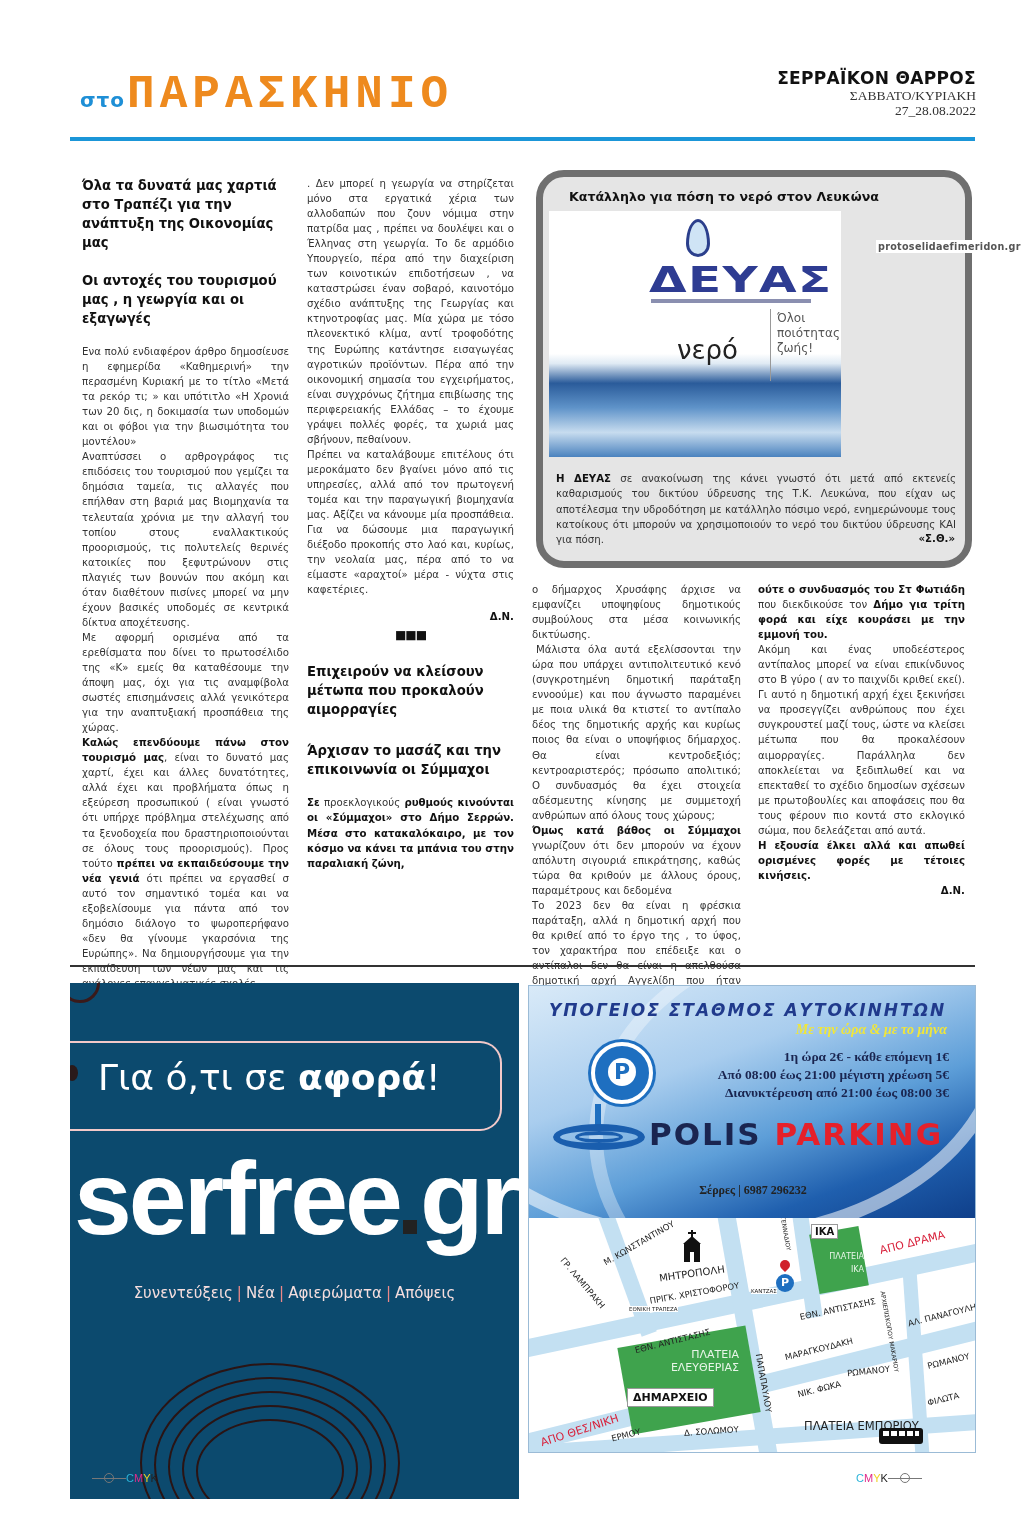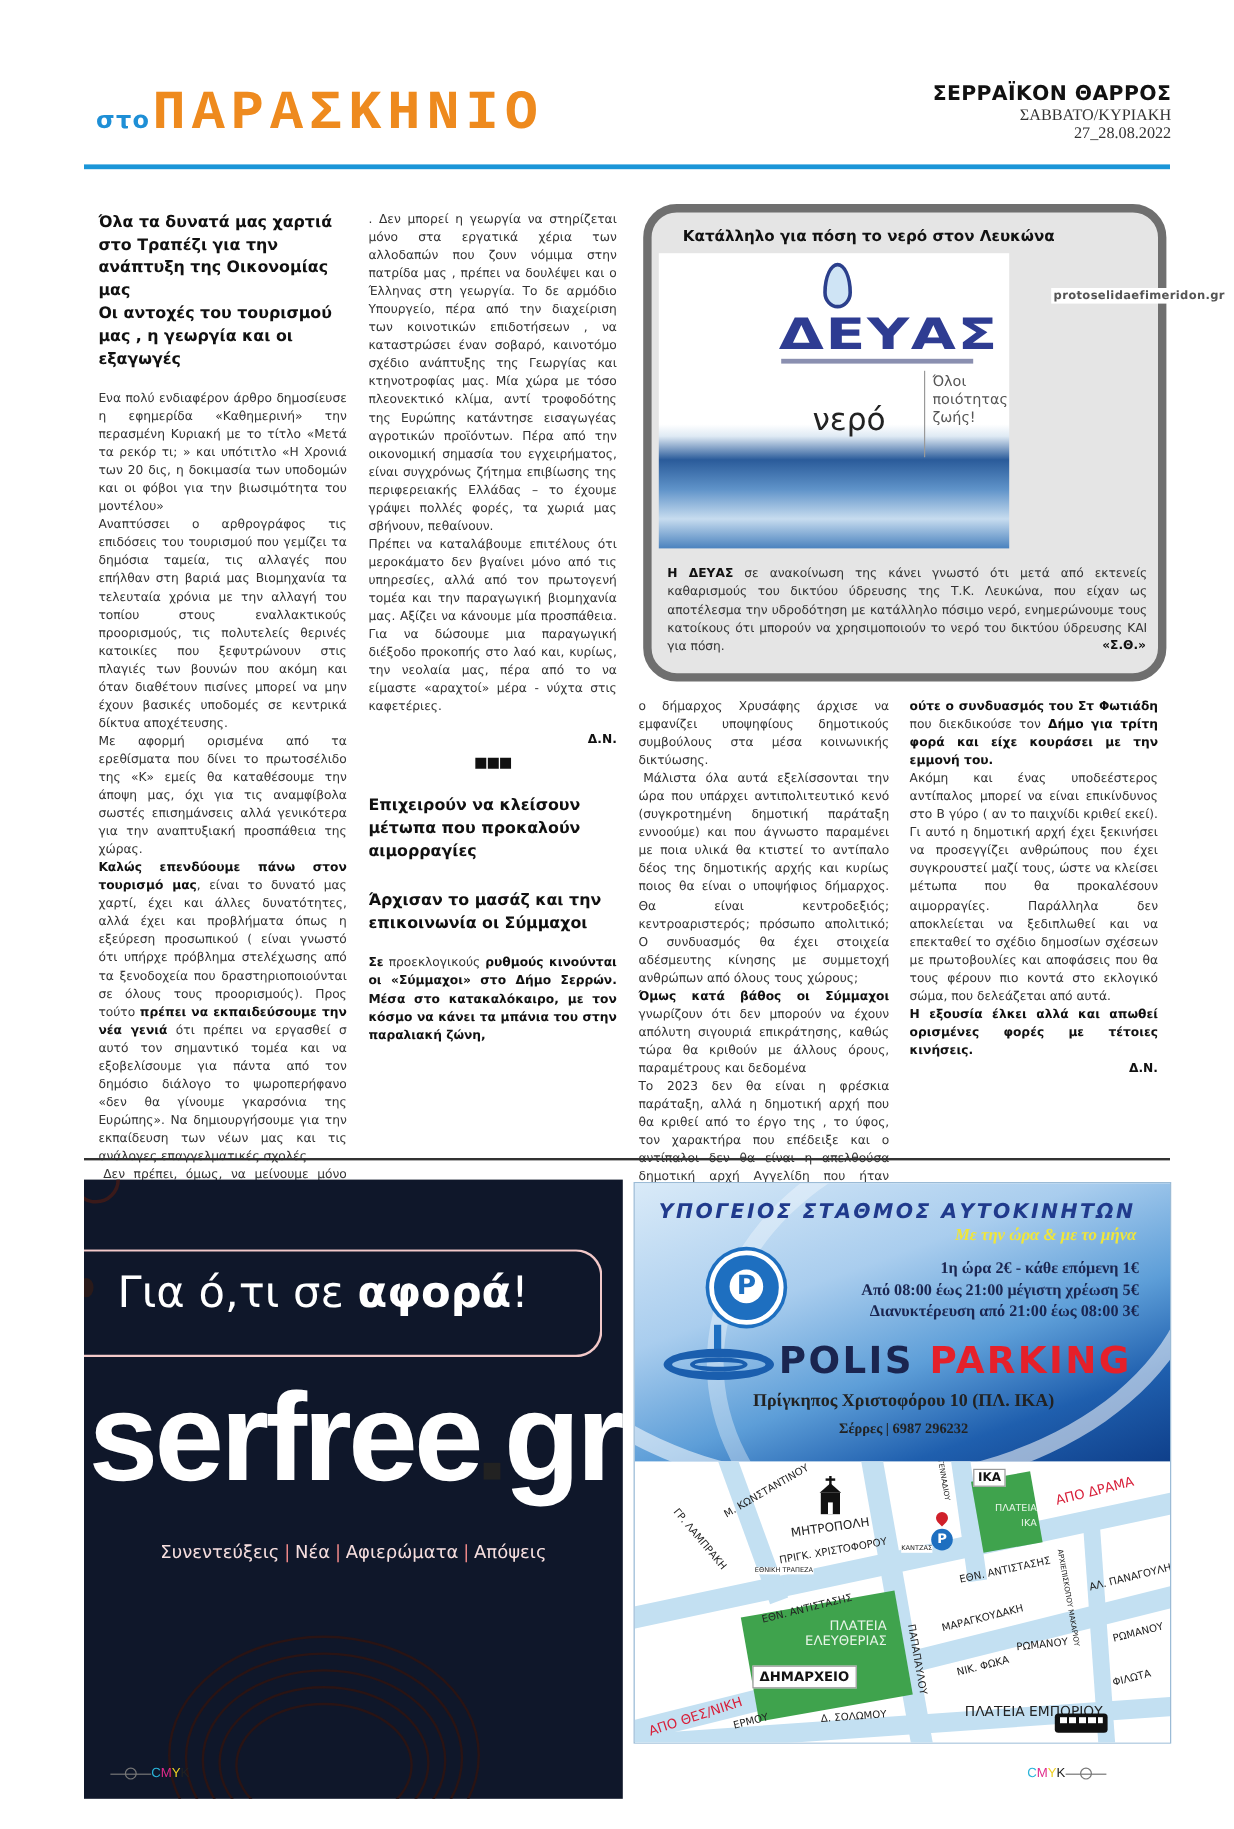--- a/index.html
+++ b/index.html
@@ -110,7 +110,7 @@
 
 <div class="col" style="left:82px; top:176px; width:207px;">
   <div class="head1">Όλα τα δυνατά μας χαρτιά στο Τραπέζι για την ανάπτυξη της Οικονομίας μας</div>
-  <div class="head1" style="">Οι αντοχές του τουρισμού μας , η γεωργία και οι εξαγωγές</div>
+  <div class="head1" style="margin-top:19px;">Οι αντοχές του τουρισμού μας , η γεωργία και οι εξαγωγές</div>
   <p style="margin-top:16px;">Ενα πολύ ενδιαφέρον άρθρο δημοσίευσε η εφημερίδα «Καθημερινή» την περασμένη Κυριακή με το τίτλο «Μετά τα ρεκόρ τι; » και υπότιτλο «Η Χρονιά των 20 δις, η δοκιμασία των υποδομών και οι φόβοι για την βιωσιμότητα του μοντέλου»</p>
   <p>Αναπτύσσει ο αρθρογράφος τις επιδόσεις του τουρισμού που γεμίζει τα δημόσια ταμεία, τις αλλαγές που επήλθαν στη βαριά μας Βιομηχανία τα τελευταία χρόνια με την αλλαγή του τοπίου στους εναλλακτικούς προορισμούς, τις πολυτελείς θερινές κατοικίες που ξεφυτρώνουν στις πλαγιές των βουνών που ακόμη και όταν διαθέτουν πισίνες μπορεί να μην έχουν βασικές υποδομές σε κεντρικά δίκτυα αποχέτευσης.</p>
   <p>Με αφορμή ορισμένα από τα ερεθίσματα που δίνει το πρωτοσέλιδο της «Κ» εμείς θα καταθέσουμε την άποψη μας, όχι για τις αναμφίβολα σωστές επισημάνσεις αλλά γενικότερα για την αναπτυξιακή προσπάθεια της χώρας.</p>

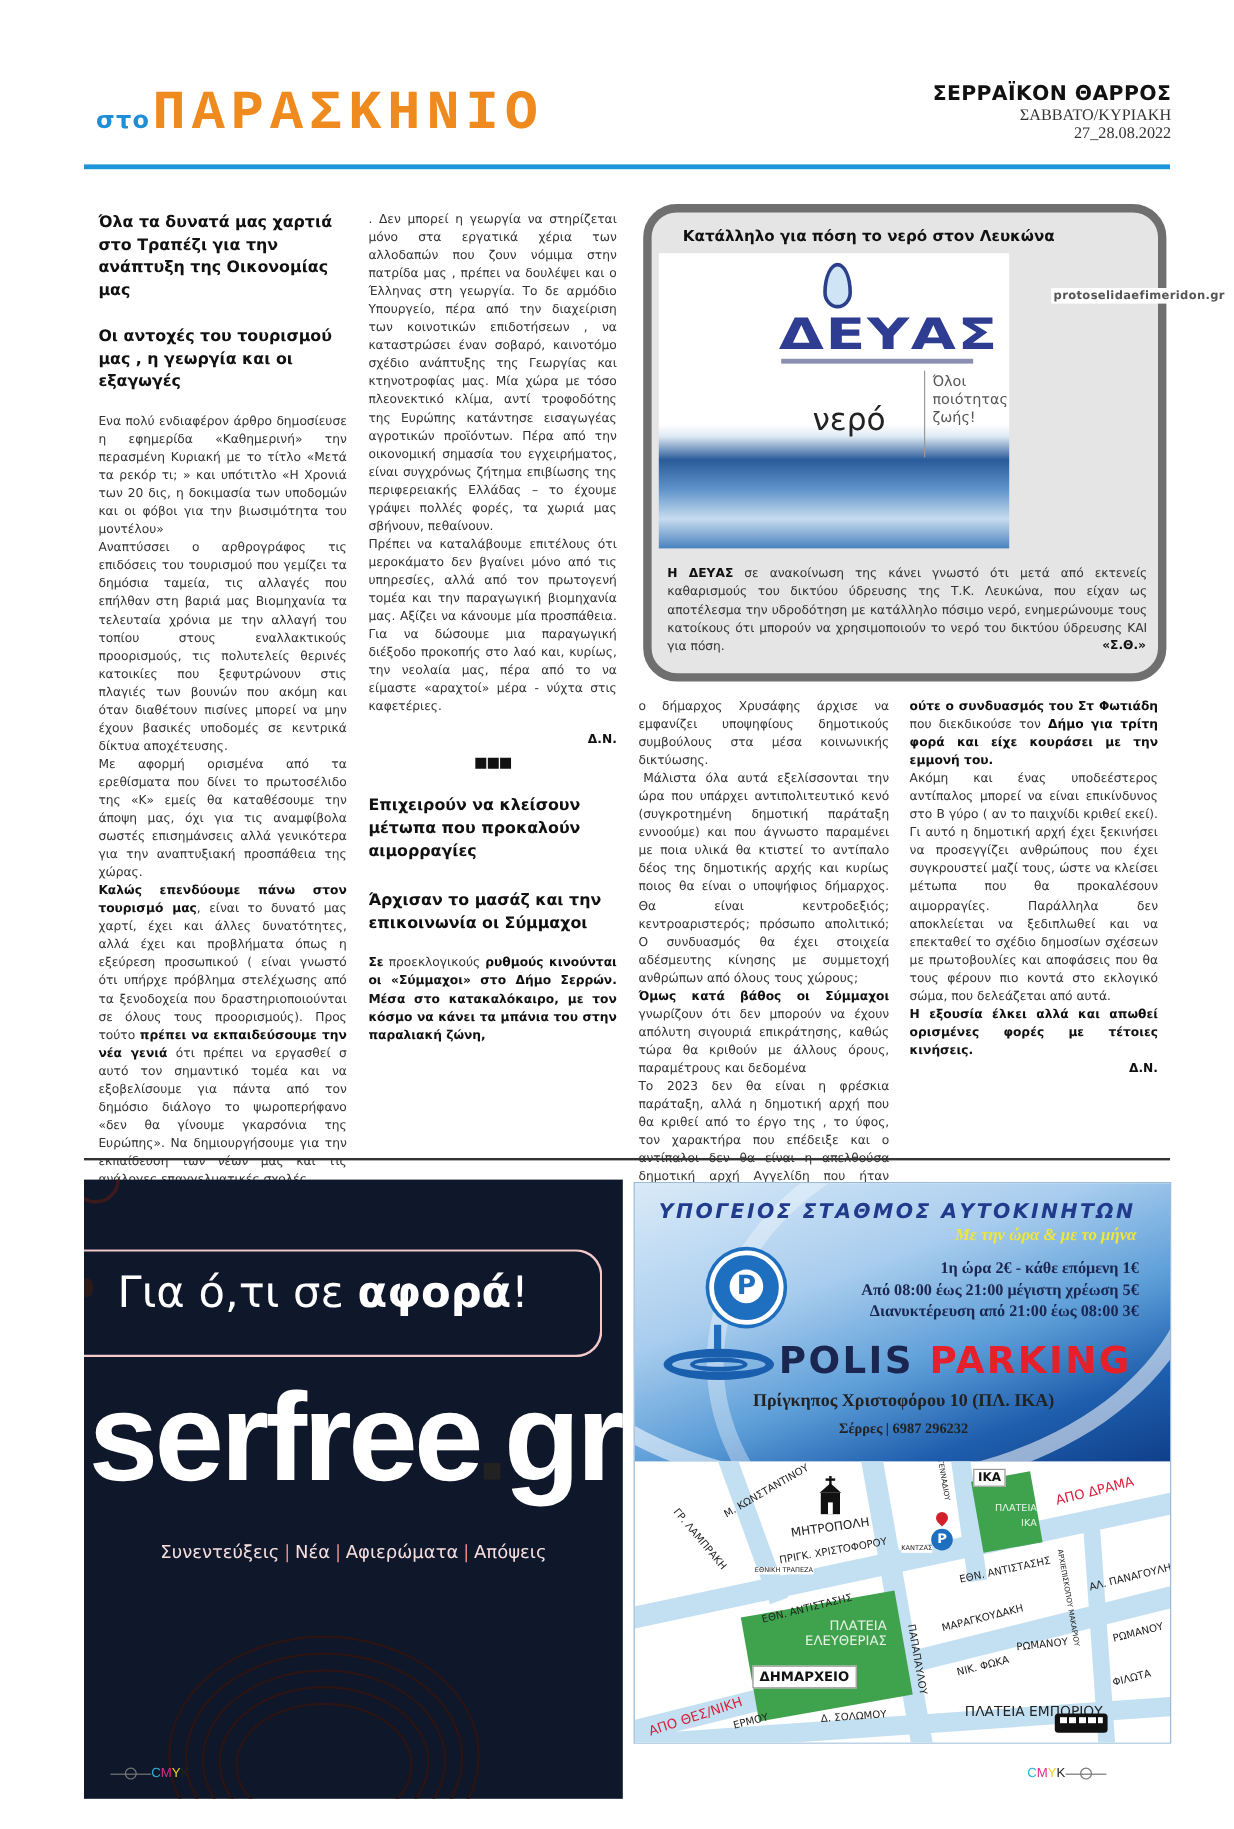--- a/index.html
+++ b/index.html
@@ -43,7 +43,7 @@
   .mid-rule { position: absolute; left: 70px; top: 965px; width: 905px; height: 2px; background: #333; }
 
   
-  .serfree-ad { position: absolute; left: 70px; top: 983px; width: 449px; height: 516px; background: #0f172a; overflow: hidden; }
+  .serfree-ad { position: absolute; left: 70px; top: 983px; width: 449px; height: 516px; background: #0c4a6e; overflow: hidden; }
   .serfree-swirl { position: absolute; left: -10px; top: -20px; width: 40px; height: 40px; border: 3px solid #3a1a1a; border-radius: 50%; }
   .serfree-bubble { position: absolute; left: 0px; top: 58px; width: 432px; height: 90px; border: 2px solid #f3c9c9; border-left: none; border-radius: 0 22px 22px 0; }
   .serfree-heart { position: absolute; left: -4px; top: 82px; width: 12px; height: 16px; background: #2a1a1a; border-radius: 50%; }

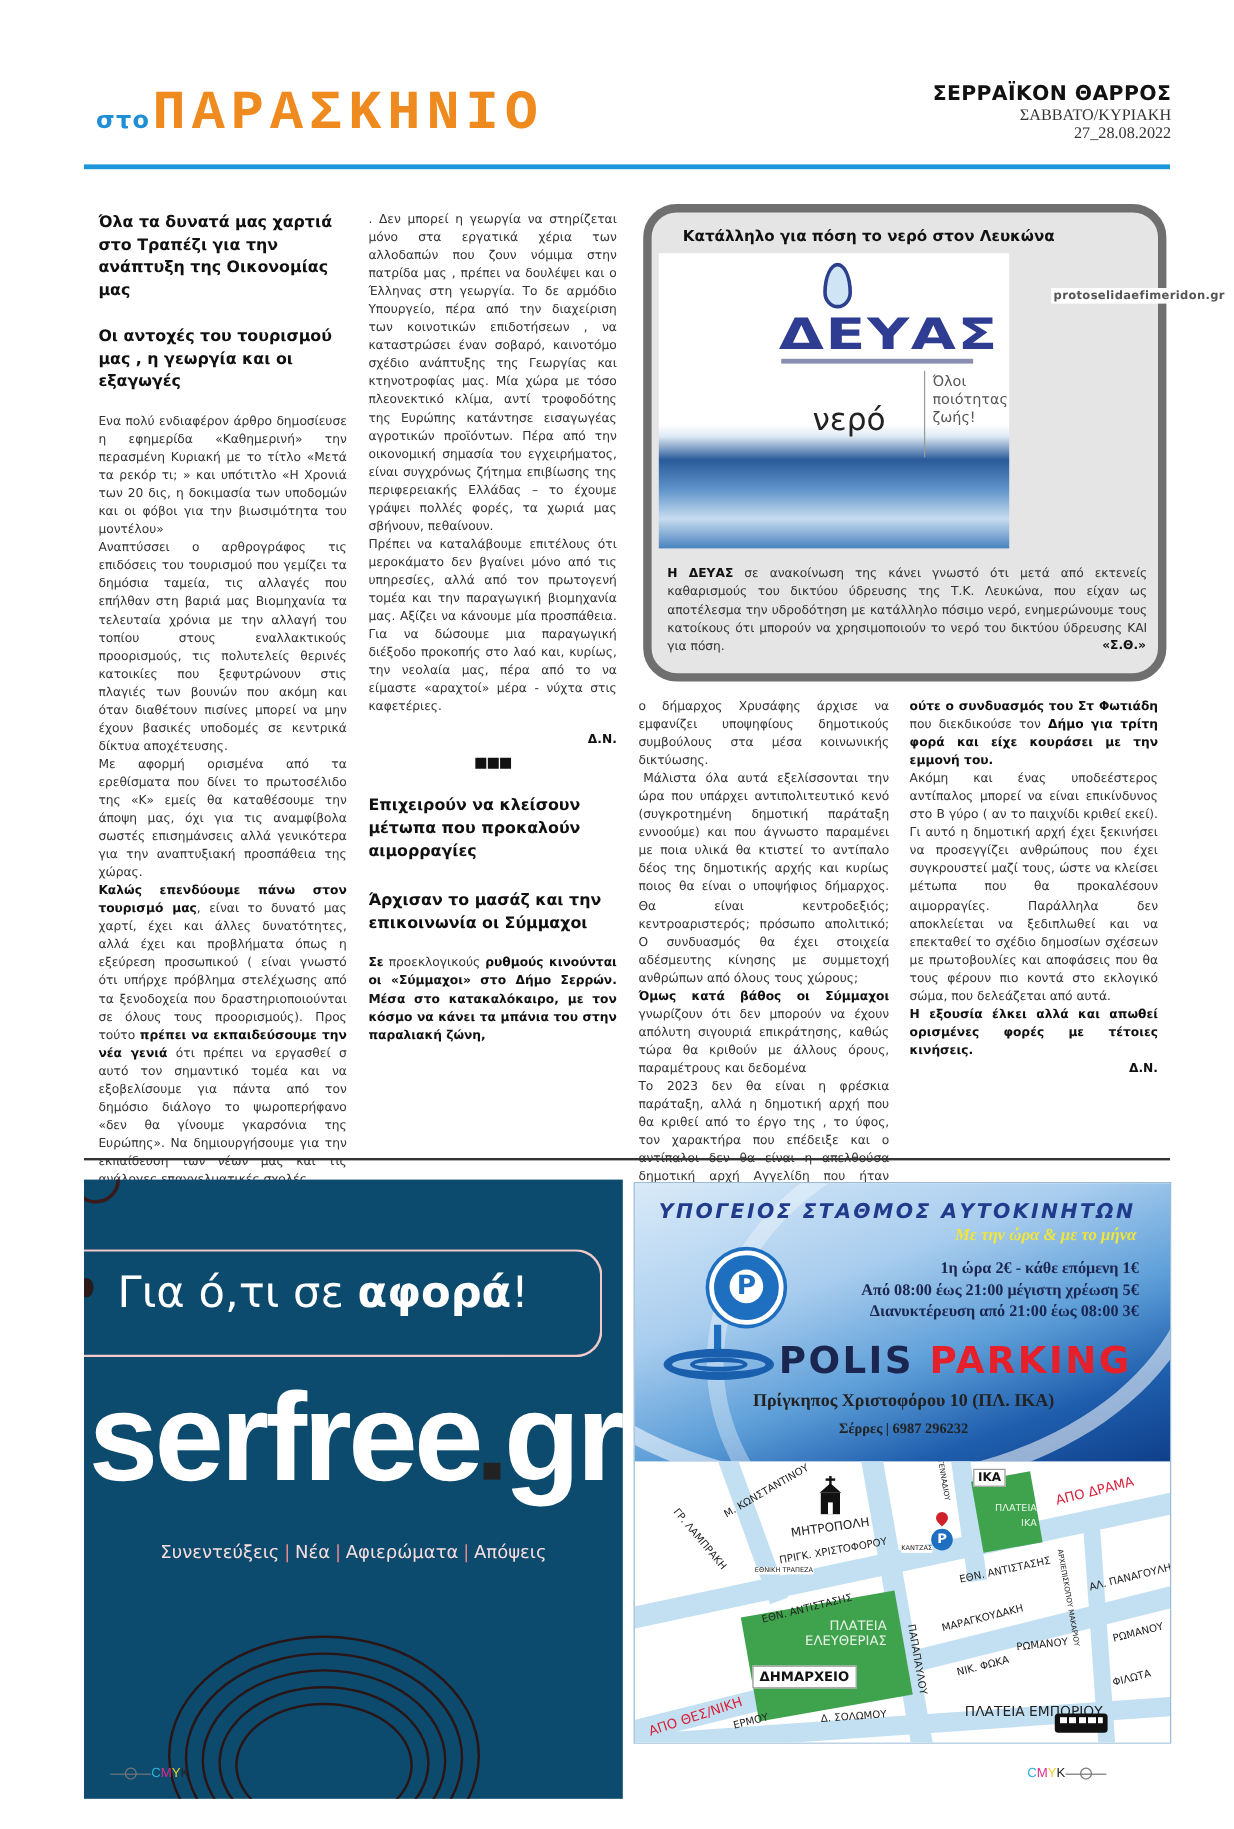--- a/index.html
+++ b/index.html
@@ -200,7 +200,6 @@
     <div class="parking-ring"></div>
     <div class="parking-ring-inner"></div>
     <div class="parking-name"><span class="polis">POLIS</span> <span class="park">PARKING</span></div>
-    <div class="parking-address">Πρίγκηπος Χριστοφόρου 10 (ΠΛ. ΙΚΑ)</div>
     <div class="parking-phone">Σέρρες  |  6987 296232</div>
   </div>
 

